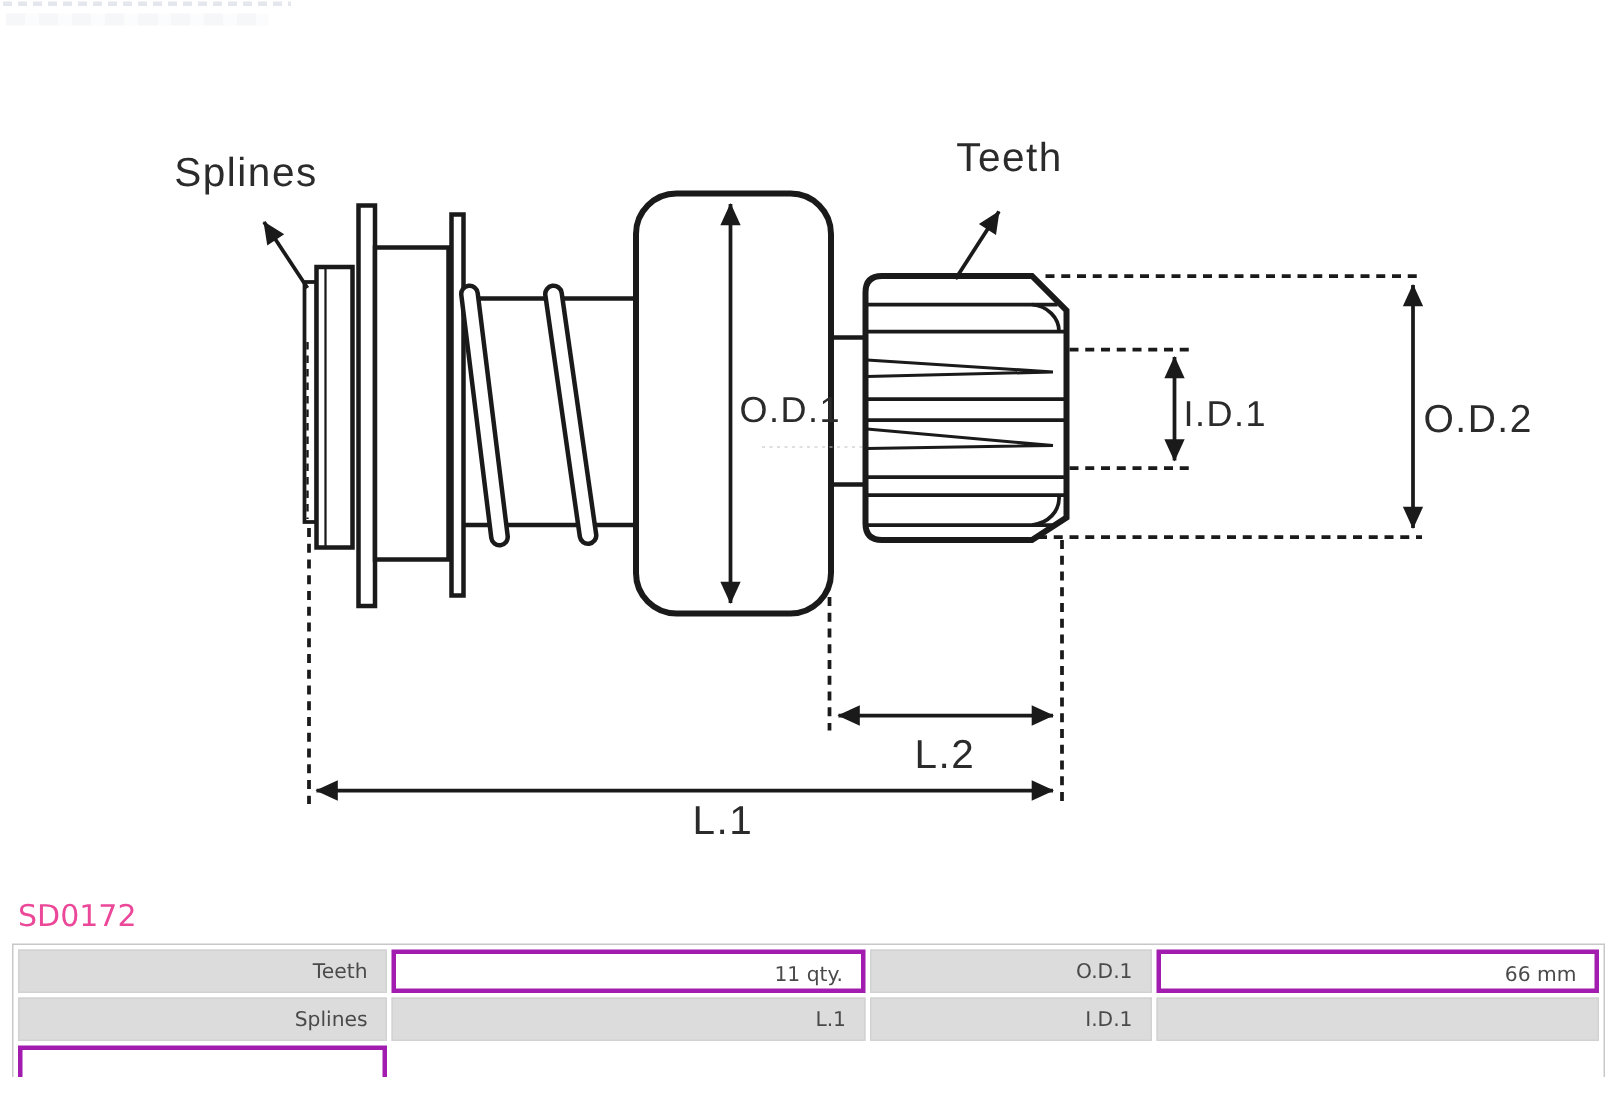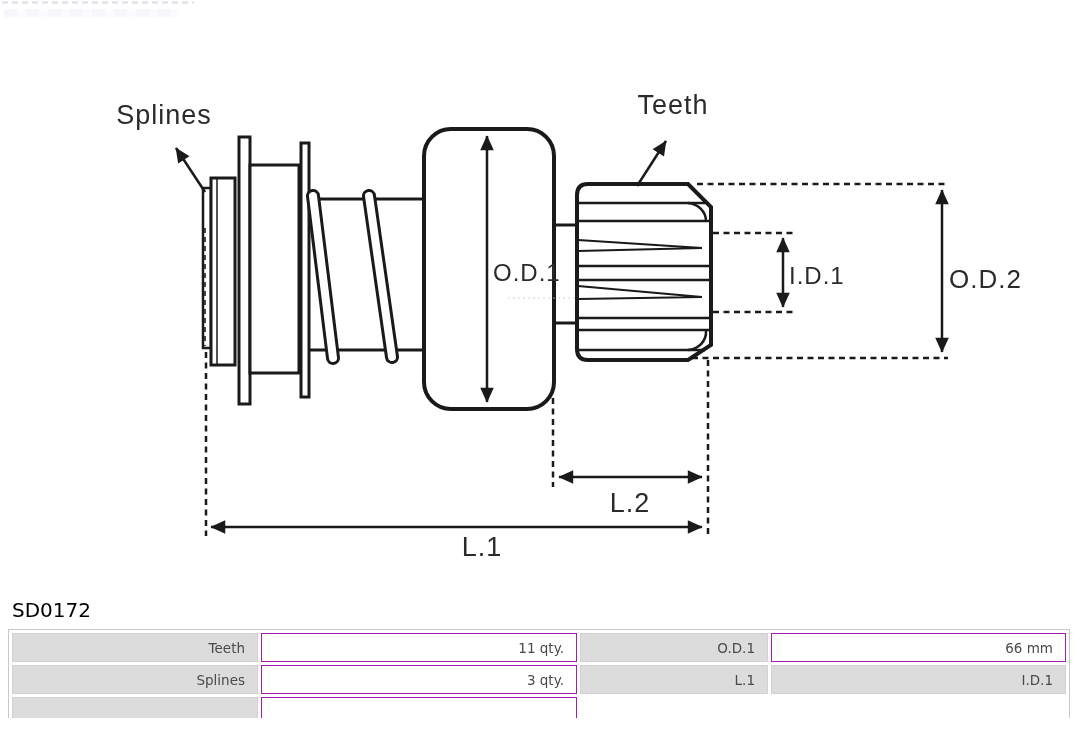--- a/index.html
+++ b/index.html
@@ -22,7 +22,7 @@
   }
   .part-code {
     position:absolute; left:12px; top:598px; font-size:20px; line-height:24px;
-    color:#000000; font-family:"DejaVu Sans", sans-serif;
+    color:#ec4899; font-family:"DejaVu Sans", sans-serif;
   }
   .spec-table {
     position:absolute; left:8px; top:629px; width:1062px; box-sizing:border-box;

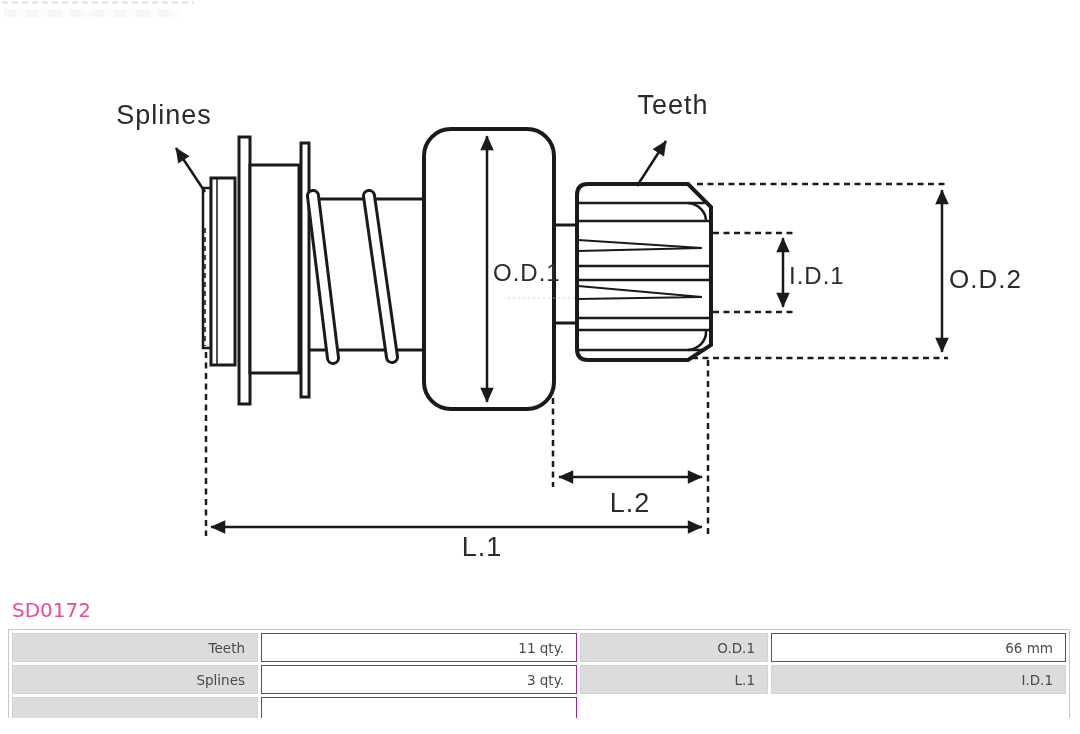--- a/index.html
+++ b/index.html
@@ -35,7 +35,7 @@
     font-family:"DejaVu Sans","Liberation Sans",sans-serif;
   }
   .cell.label { background:#dcdcdc; border:1px solid #d2d2d2; }
-  .cell.value { background:#ffffff; border:1px solid #a21caf; }
+  .cell.value { background:#ffffff; border:3px solid #a21caf; }
 </style>
 </head>
 <body>

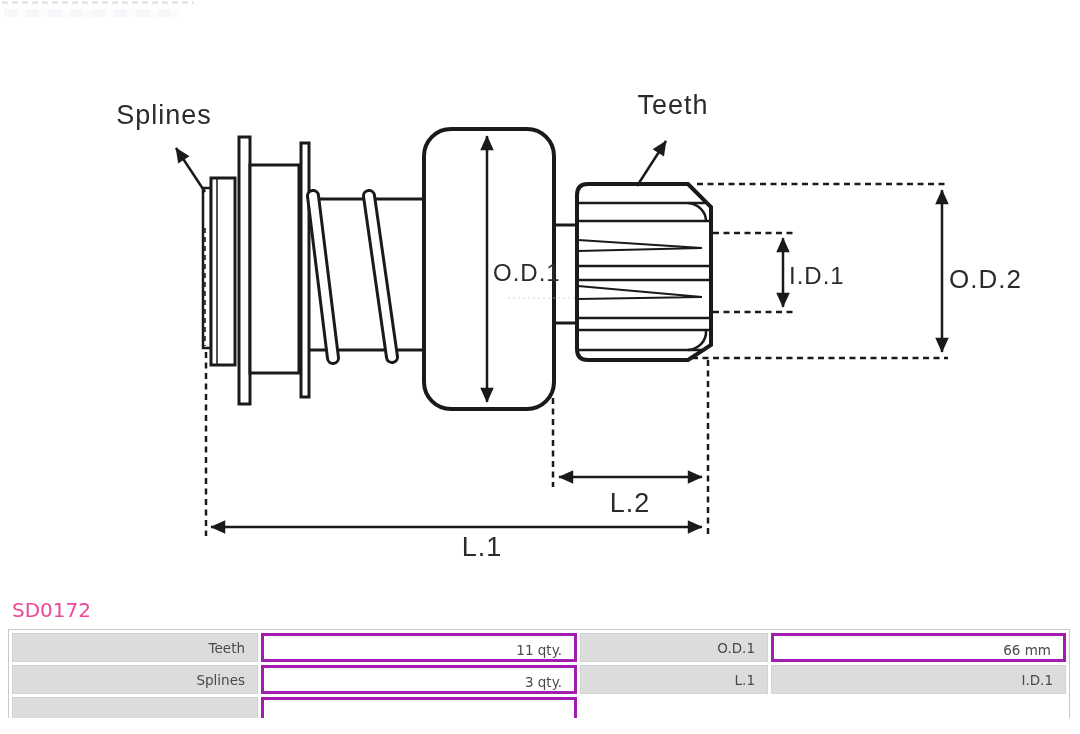--- a/index.html
+++ b/index.html
@@ -158,7 +158,6 @@
     <div class="cell value">66 mm</div>
 
     <div class="cell label">Splines</div>
-    <div class="cell value">3 qty.</div>
     <div class="cell label">L.1</div>
 
     <div class="cell label">I.D.1</div>

